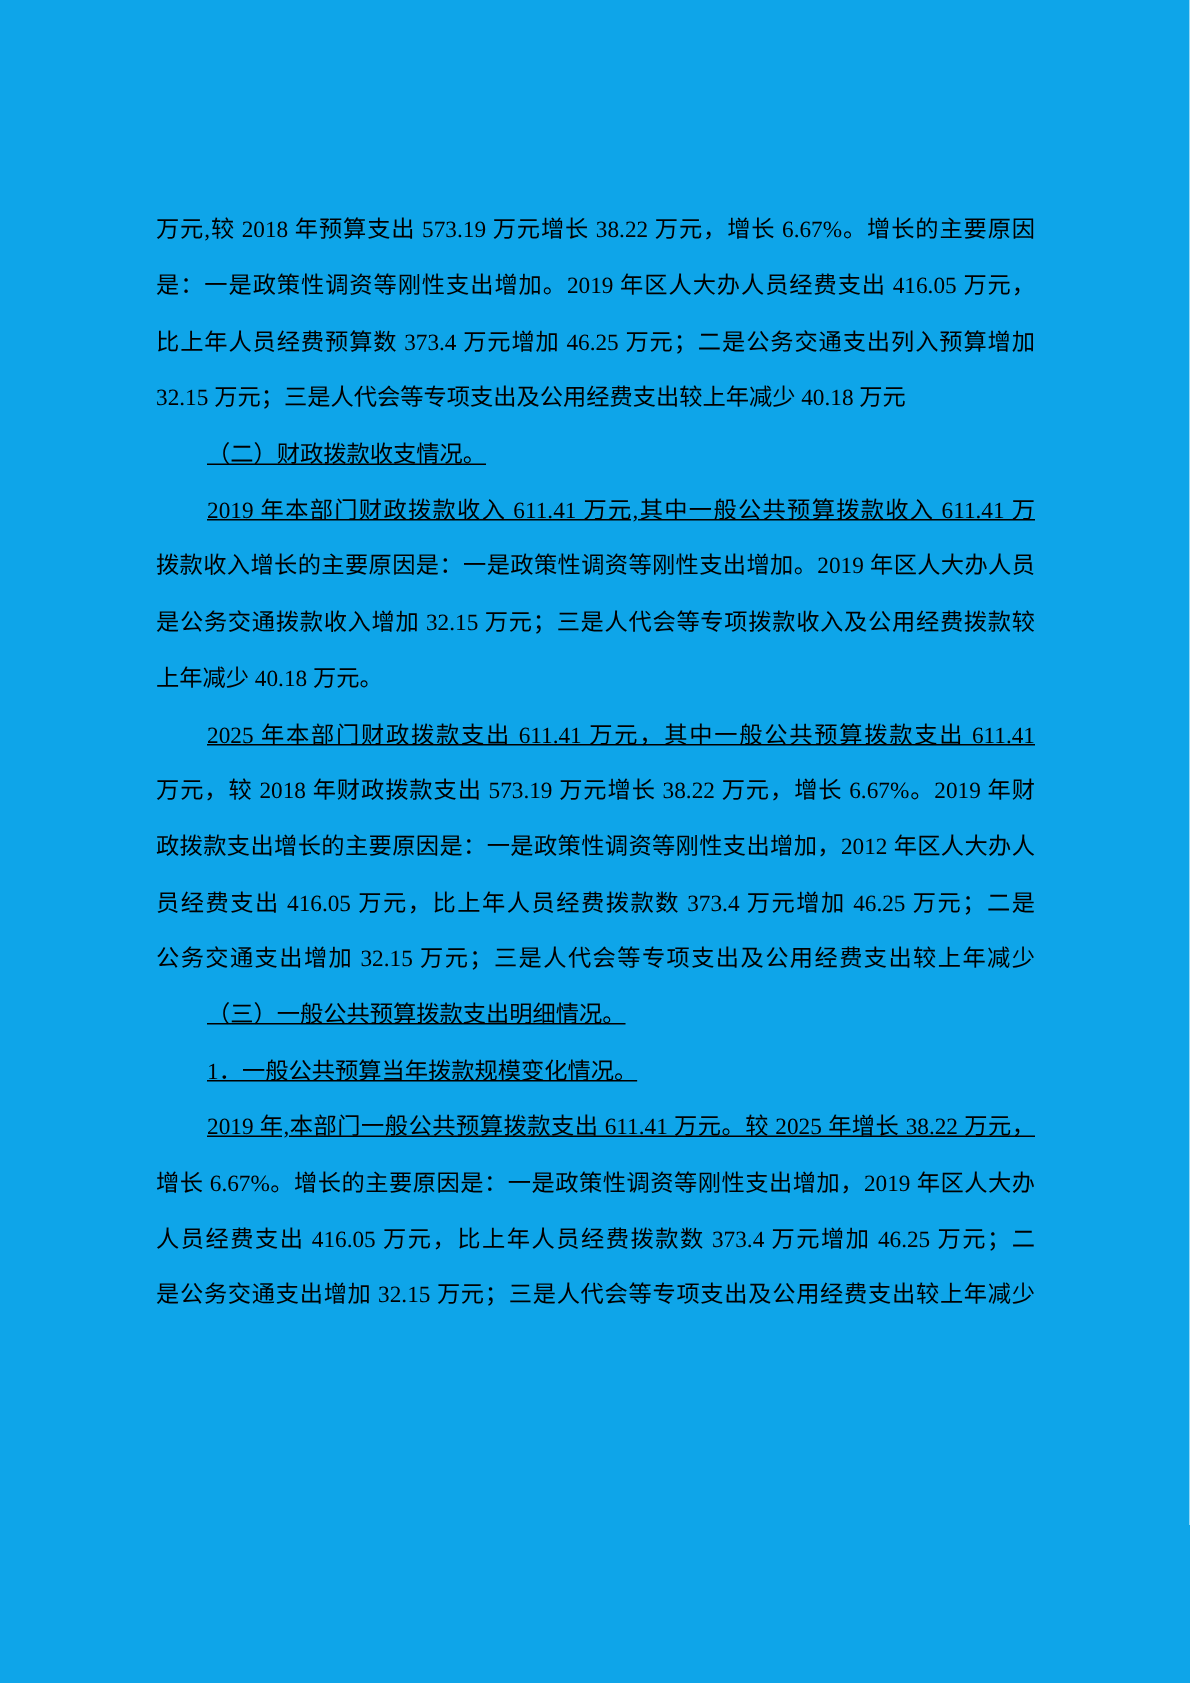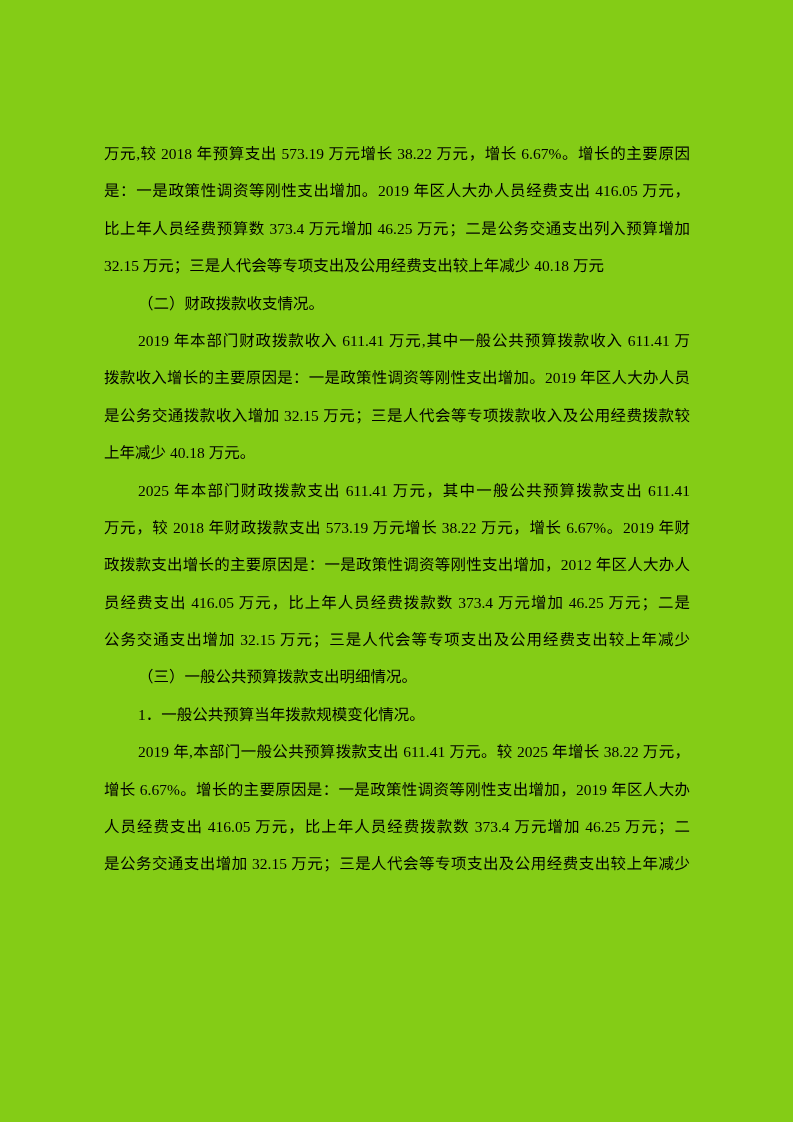--- a/index.html
+++ b/index.html
@@ -11,7 +11,7 @@
     position: relative;
     width: 793px;
     height: 1122px;
-    background: #84cc16;
+    background: #0ea5e9;
     overflow: hidden;
     font-family: "Liberation Serif", "DejaVu Serif", serif;
     color: #000000;

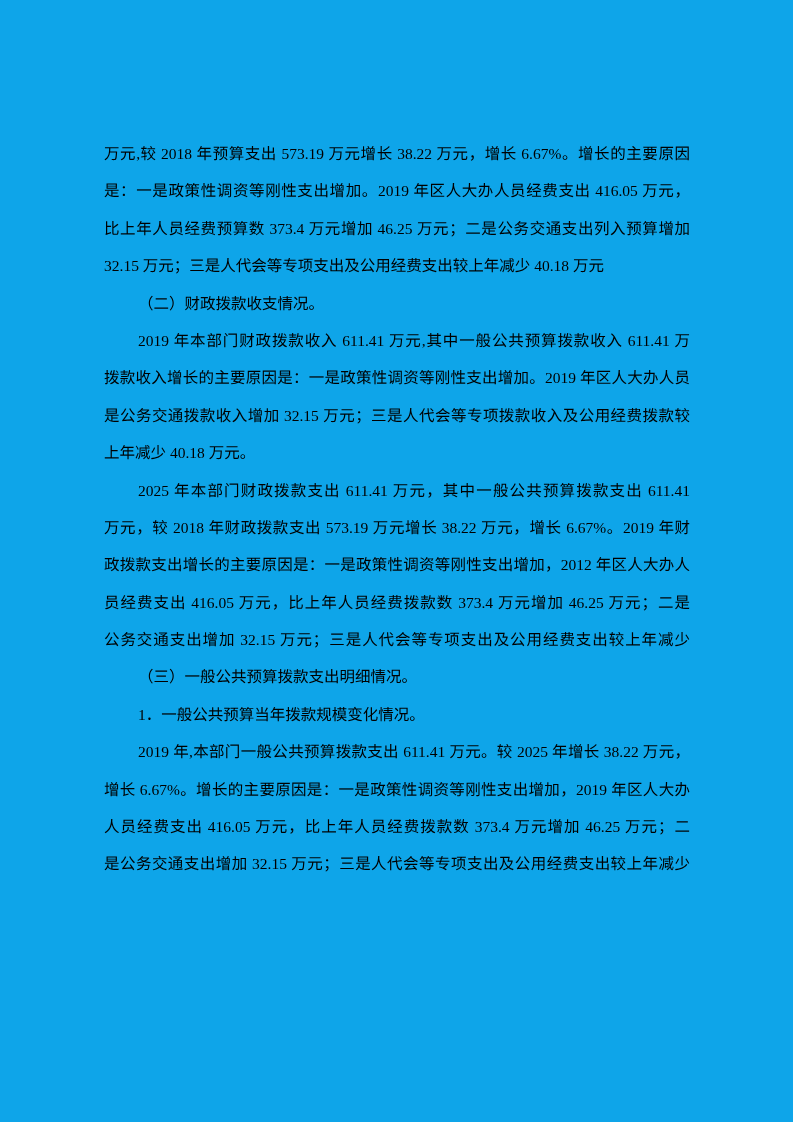--- a/index.html
+++ b/index.html
@@ -32,7 +32,7 @@
     overflow: hidden;
   }
   .line.end { text-align-last: left; }
-  .line.indent { text-indent: 34px; }
+  .line.indent { text-indent: 34px; text-decoration: underline; }
 </style>
 </head>
 <body>

